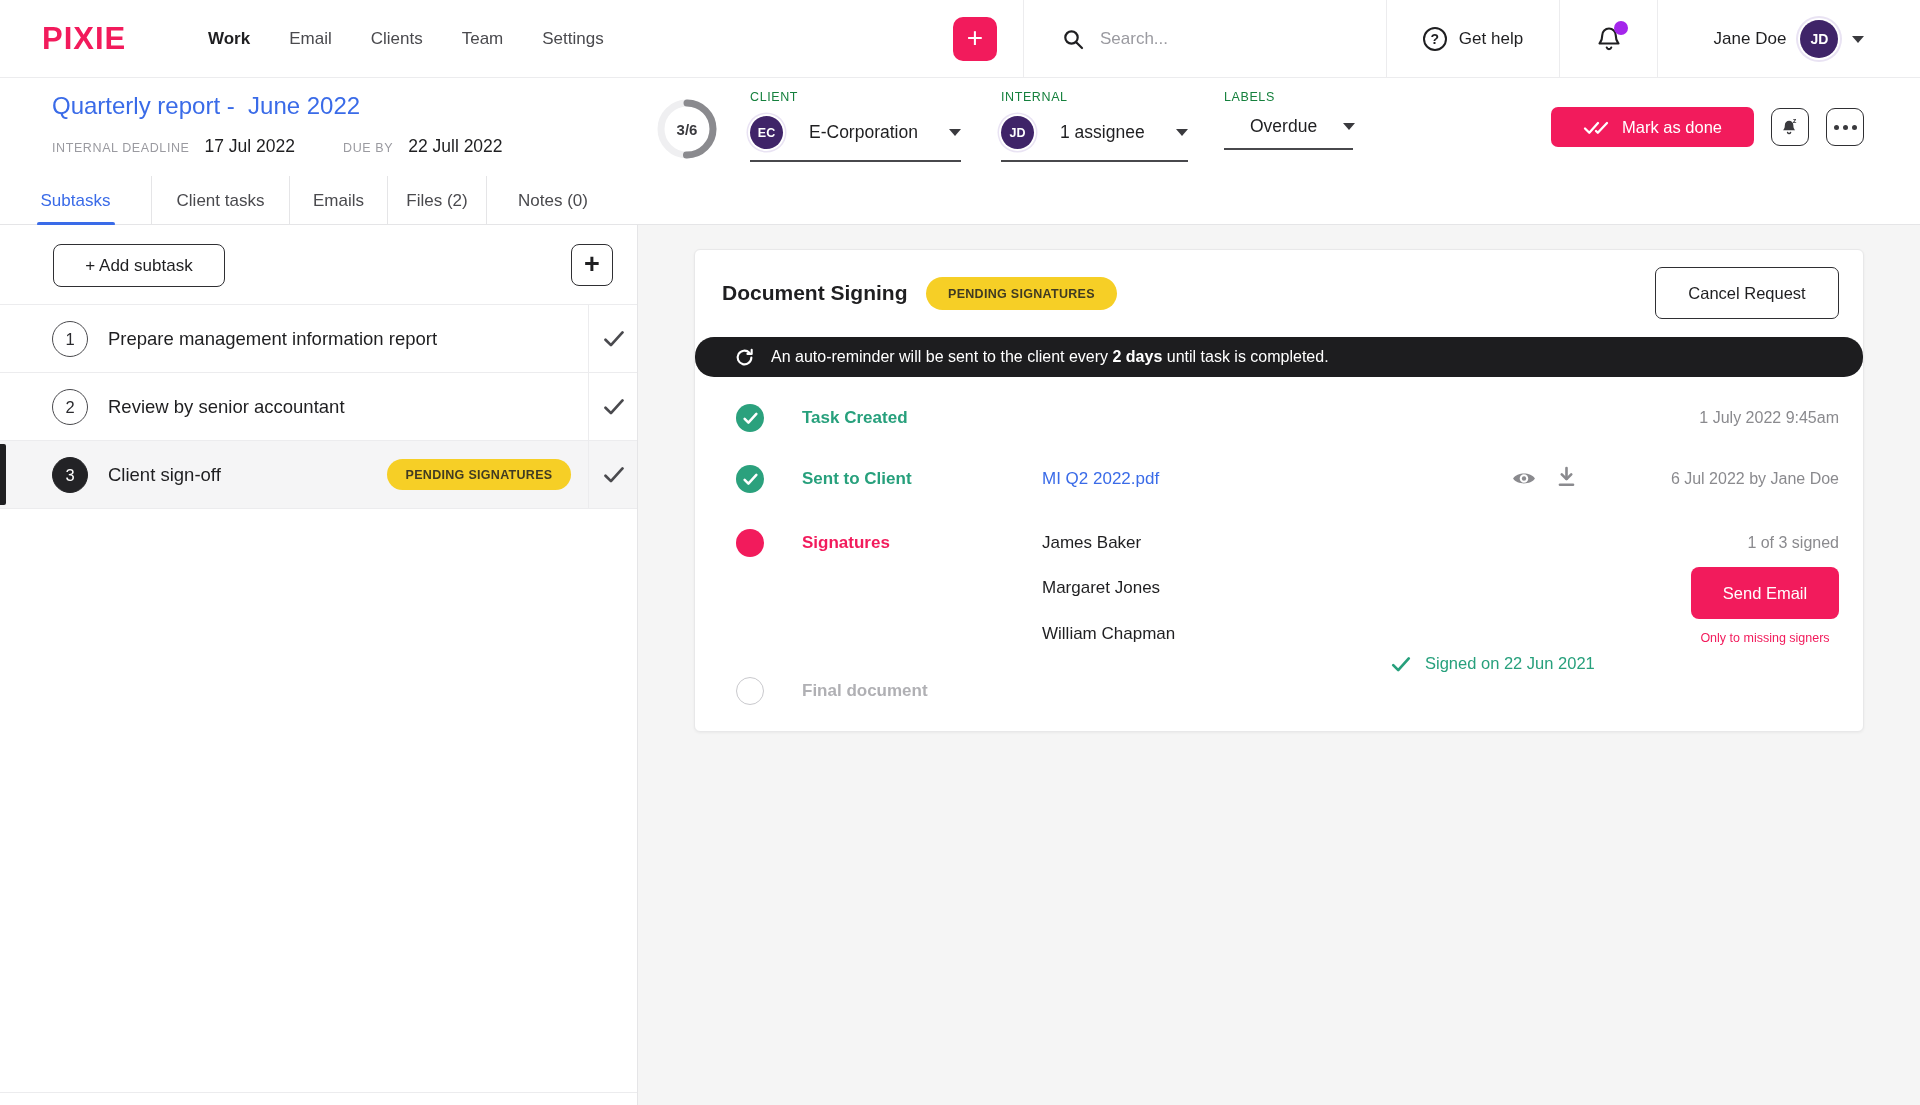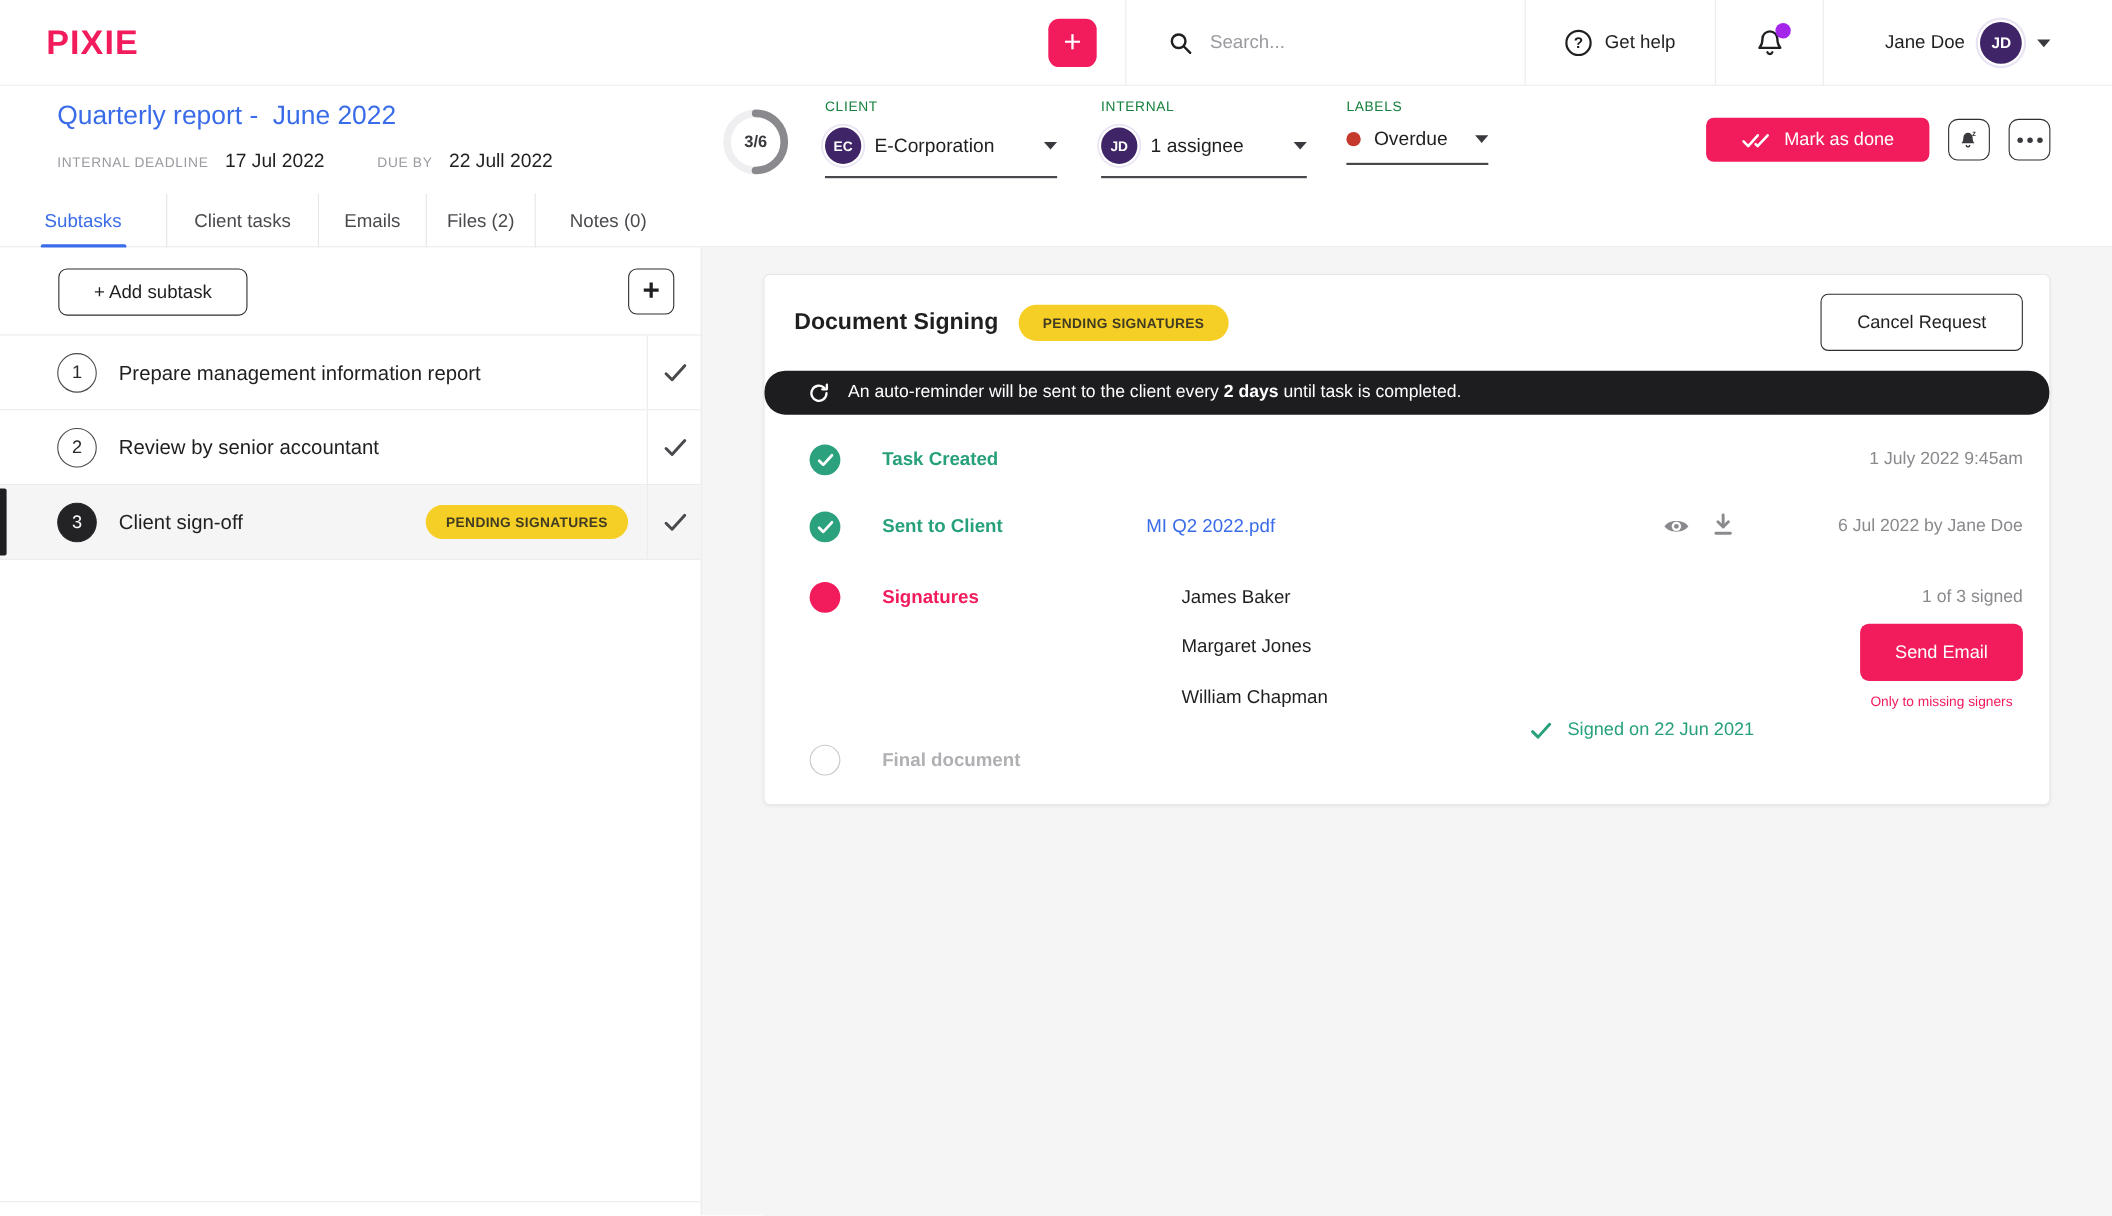--- a/index.html
+++ b/index.html
@@ -127,6 +127,13 @@
 
   <div class="topbar">
     <div class="logo">PIXIE</div>
+    <div class="topnav">
+      <div class="nav-item active">Work</div>
+      <div class="nav-item">Email</div>
+      <div class="nav-item">Clients</div>
+      <div class="nav-item">Team</div>
+      <div class="nav-item">Settings</div>
+    </div>
     <button class="plus-btn"></button>
 
     <div class="tb-sec tb-search">

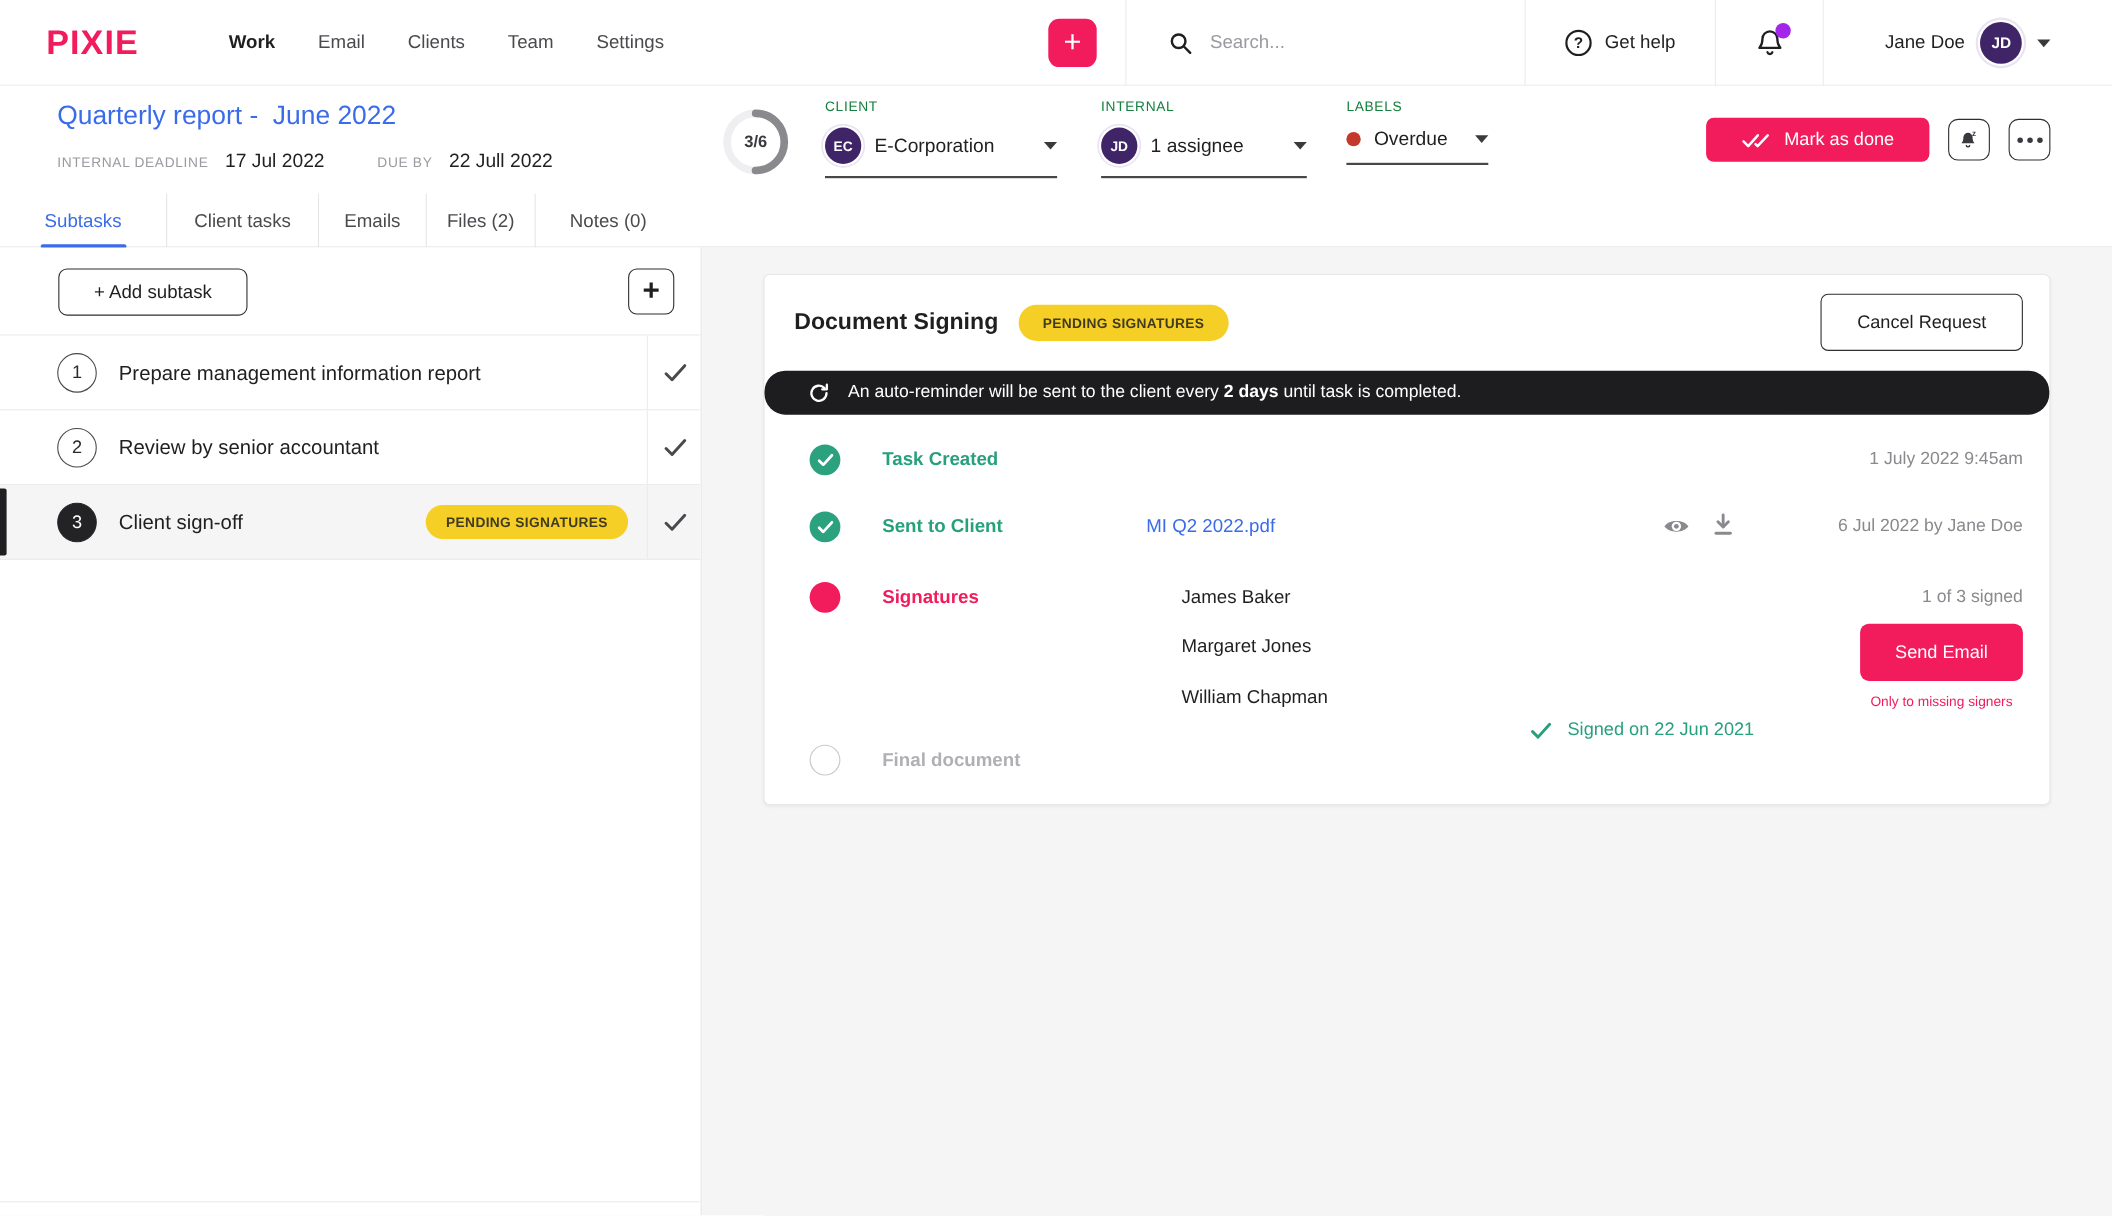--- a/index.html
+++ b/index.html
@@ -47,7 +47,7 @@
                       font-size:15px; font-weight:600; color:#3A3A3E; }
   .dd-col { position:absolute; top:12px; }
   .dd-col .dd-label { font-size:12.5px; letter-spacing:.6px; color:#15803d; margin-bottom:12px; }
-  .dd-control { display:flex; align-items:center; gap:12px; padding-bottom:11px; border-bottom:2px solid #48484C; cursor:pointer; }
+  .dd-control { display:flex; align-items:center; gap:26px; padding-bottom:11px; border-bottom:2px solid #48484C; cursor:pointer; }
   .dd-client { left:750px; width:211px; }
   .dd-assignee { left:1001px; width:187px; }
   .dd-labels { left:1224px; width:129px; }

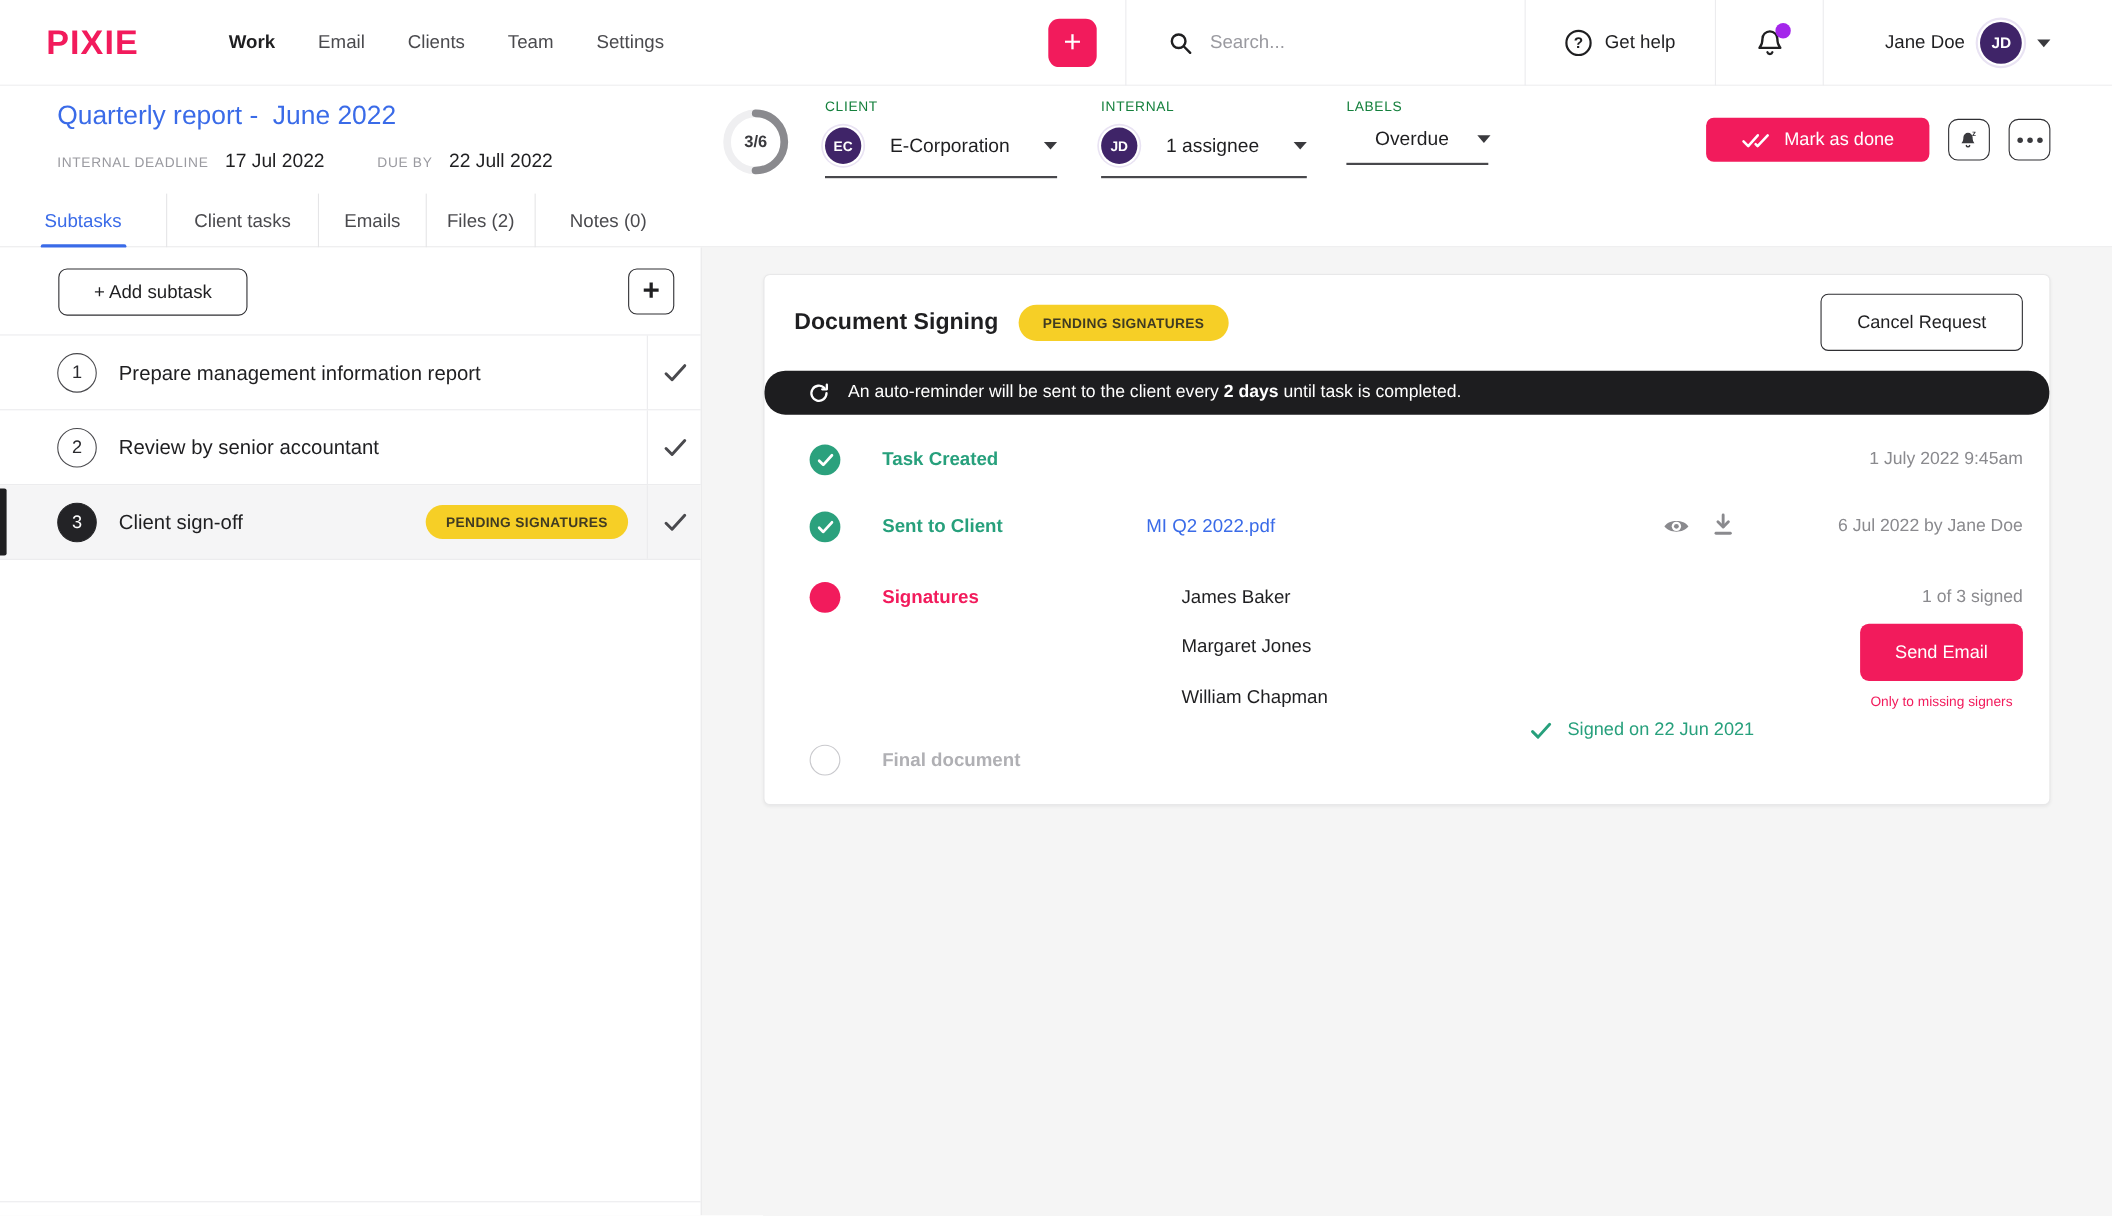--- a/index.html
+++ b/index.html
@@ -114,7 +114,7 @@
   .right-date { position:absolute; right:24px; font-size:16px; color:#8A8A8E; }
   .file-link { position:absolute; left:347px; font-size:17px; color:#3A6BE8; cursor:pointer; }
   .icon-btn { position:absolute; cursor:pointer; display:flex; align-items:center; justify-content:center; }
-  .signer-name { position:absolute; left:347px; font-size:17px; color:#1F1F21;margin-left:32px; }
+  .signer-name { position:absolute; left:347px; font-size:17px; color:#1F1F21; }
   .signed-note { position:absolute; left:696px; font-size:16.5px; color:#27A07C; display:flex; align-items:center; gap:14px;margin-top:30px; }
   .send-email-btn { position:absolute; right:24px; top:317px; width:148px; height:52px; border:none; border-radius:8px;
                     background:#F21B5C; color:#fff; font-size:16.5px; font-family:inherit; cursor:pointer; }

